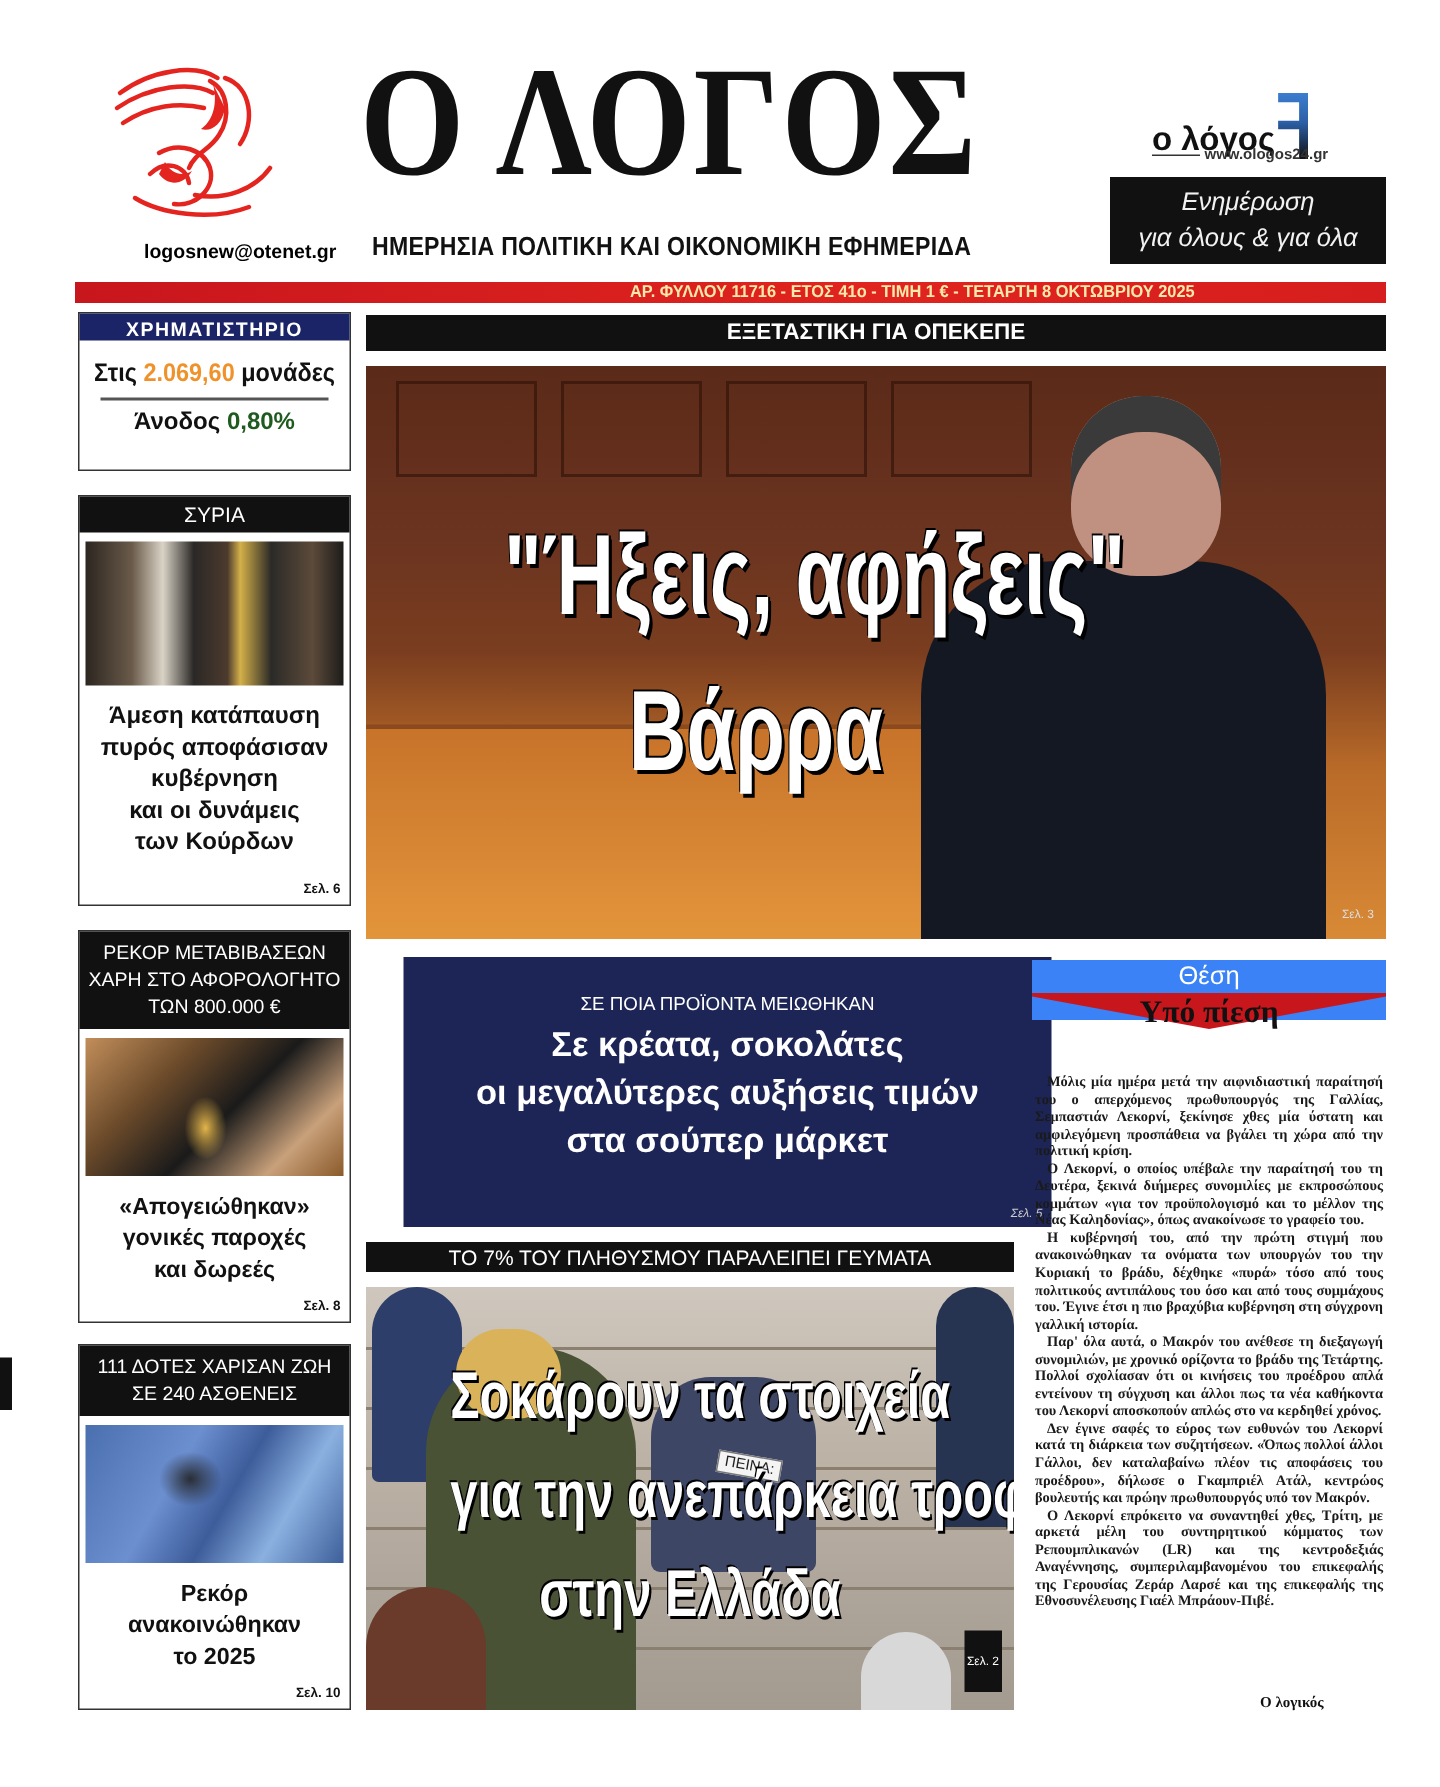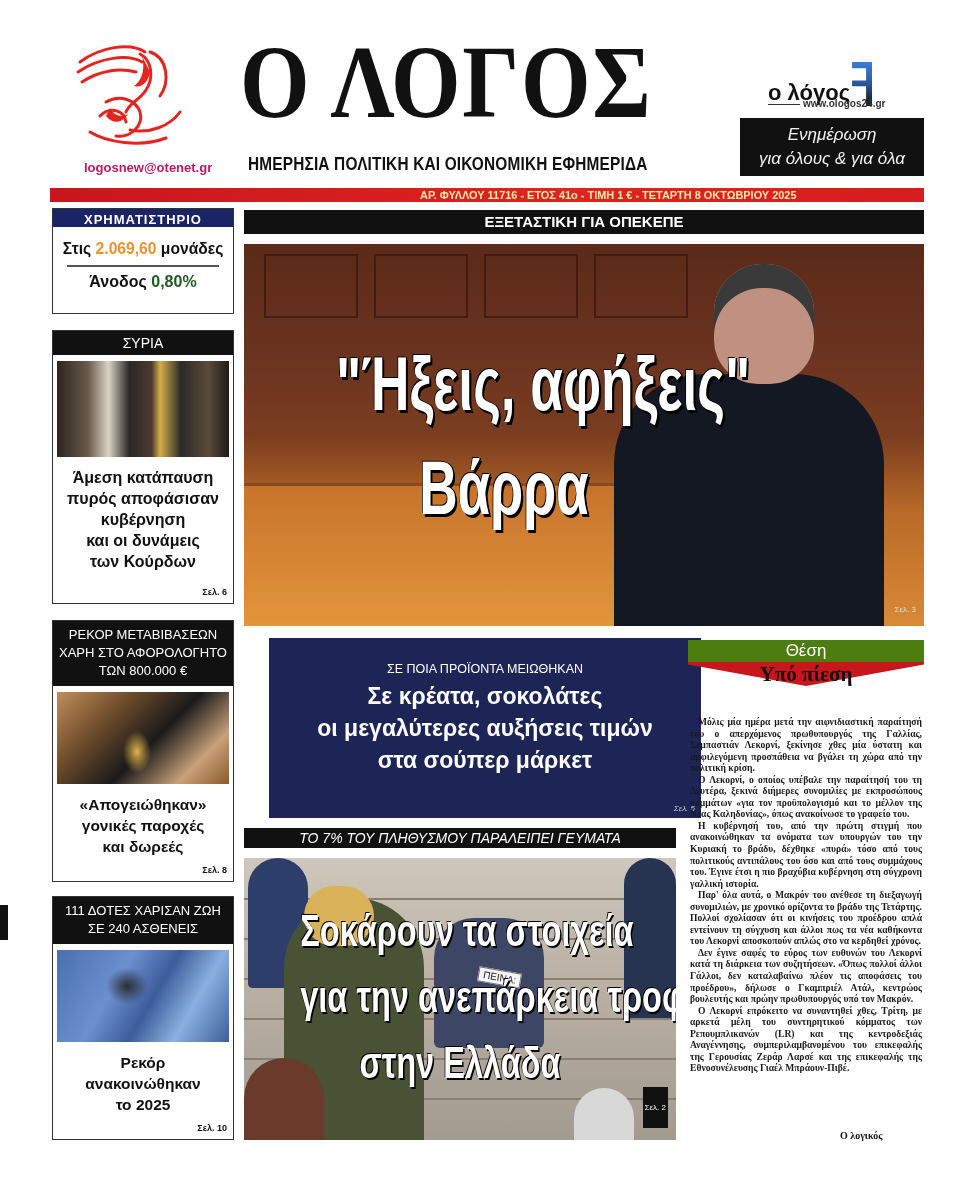--- a/index.html
+++ b/index.html
@@ -7,7 +7,7 @@
   .abs{position:absolute;}
   
   .logo-art{left:70px;top:42px;width:116px;height:110px;}
-  .email{left:84px;top:160px;font-size:13px;font-weight:bold;color:#be185d;}
+  .email{left:96px;top:160px;font-size:13px;font-weight:bold;color:#000000;}
   .mast-title{left:240px;top:28px;width:430px;text-align:center;font-family:"Liberation Serif",serif;font-weight:bold;font-size:104px;line-height:108px;letter-spacing:2px;transform:scaleX(0.86);transform-origin:left top;white-space:nowrap;}
   .mast-sub{left:248px;top:154px;font-size:17.5px;font-weight:bold;letter-spacing:0.2px;white-space:nowrap;transform:scaleX(0.88);transform-origin:left top;}
   .ol24{left:768px;top:62px;}

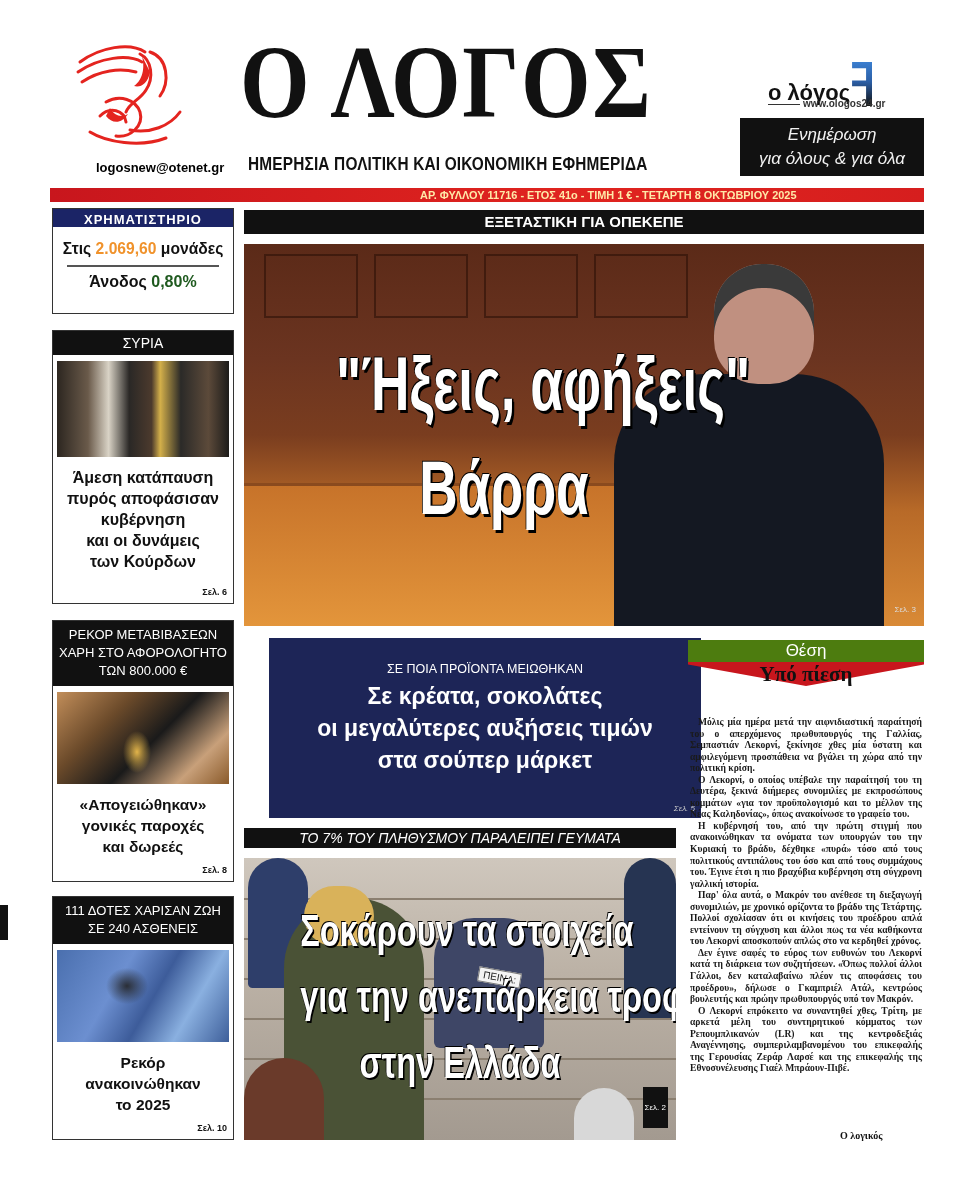--- a/index.html
+++ b/index.html
@@ -57,7 +57,7 @@
   .hunger-title{position:absolute;left:0;top:40px;width:432px;text-align:center;color:#fff;font-weight:bold;font-size:44px;line-height:66px;transform:scaleX(0.74);transform-origin:center top;text-shadow:2px 2px 0 #000,-1px -1px 0 #000;white-space:nowrap;}
   .sign{position:absolute;left:234px;top:112px;background:#f4f4f4;color:#222;font-size:10px;padding:1px 4px;transform:rotate(10deg);border:1px solid #777;}
   
-  .op-head{left:688px;top:640px;width:236px;height:22px;background:#4d7c0f;color:#fff;text-align:center;font-size:17px;line-height:22px;}
+  .op-head{left:688px;top:640px;width:236px;height:40px;background:#3b82f6;color:#fff;text-align:center;font-size:17px;line-height:22px;}
   .op-arrow{left:688px;top:662px;width:236px;height:24px;background:#c8161d;clip-path:polygon(0 0,100% 0,100% 10%,50% 100%,0 10%);}
   .op-title{left:688px;top:662px;width:236px;text-align:center;font-family:"Liberation Serif",serif;font-weight:bold;font-size:21px;}
   .op-body{left:690px;top:716px;width:232px;font-family:"Liberation Serif",serif;font-weight:bold;font-size:9.6px;line-height:11.55px;text-align:justify;color:#1a1a1a;}

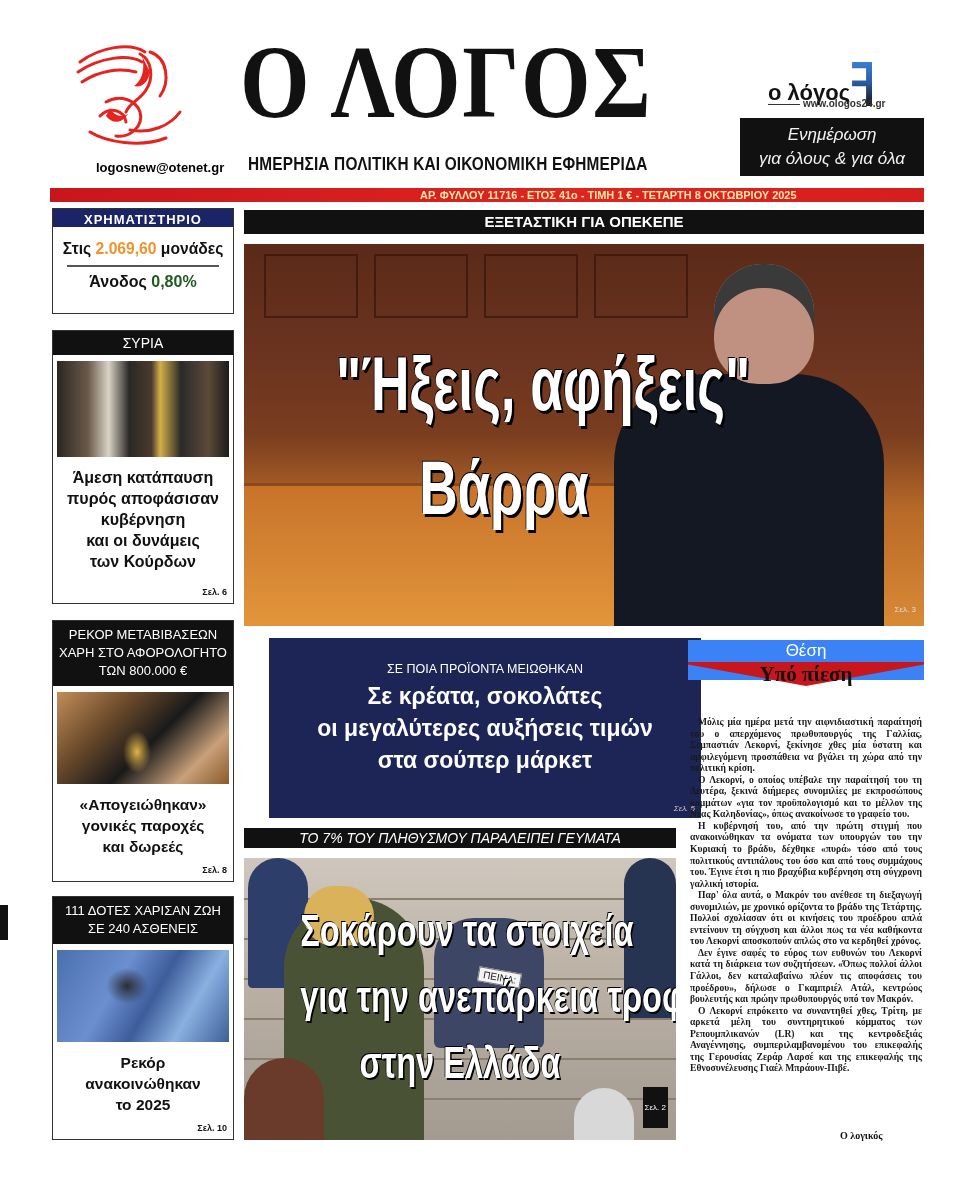--- a/index.html
+++ b/index.html
@@ -50,7 +50,7 @@
   .blue-title{font-size:23px;font-weight:bold;line-height:32px;margin-top:4px;}
   .blue-page{position:absolute;right:6px;bottom:5px;font-size:8px;color:#ccc;font-style:italic;}
   
-  .hunger-head{left:244px;top:828px;width:432px;height:20px;background:#111;color:#fff;text-align:center;font-size:14px;line-height:20px;font-style:italic;}
+  .hunger-head{left:244px;top:828px;width:432px;height:20px;background:#111;color:#fff;text-align:center;font-size:14px;line-height:20px;}
   .hunger-photo{left:244px;top:858px;width:432px;height:282px;overflow:hidden;background:linear-gradient(180deg,#cfc7bd 0%,#bcb2a6 40%,#a39a90 100%);}
   .stairs{position:absolute;left:0;right:0;height:2px;background:#8b7f70;}
   .fig{position:absolute;border-radius:40px 40px 6px 6px;}

